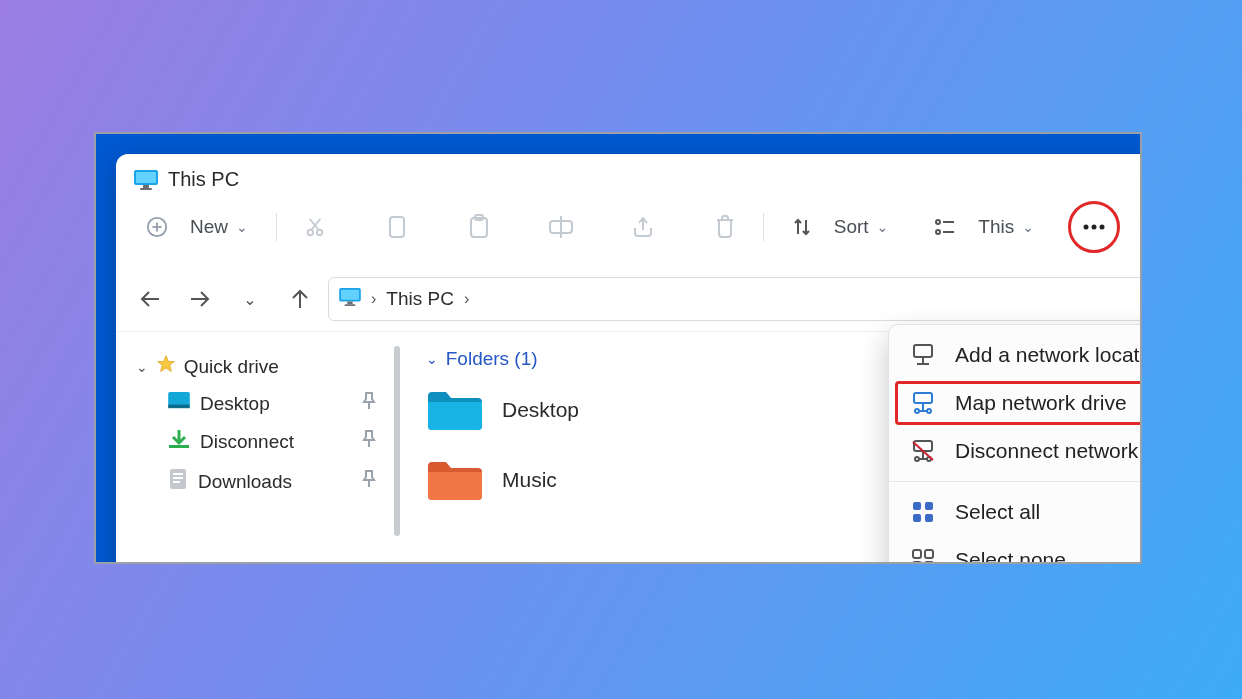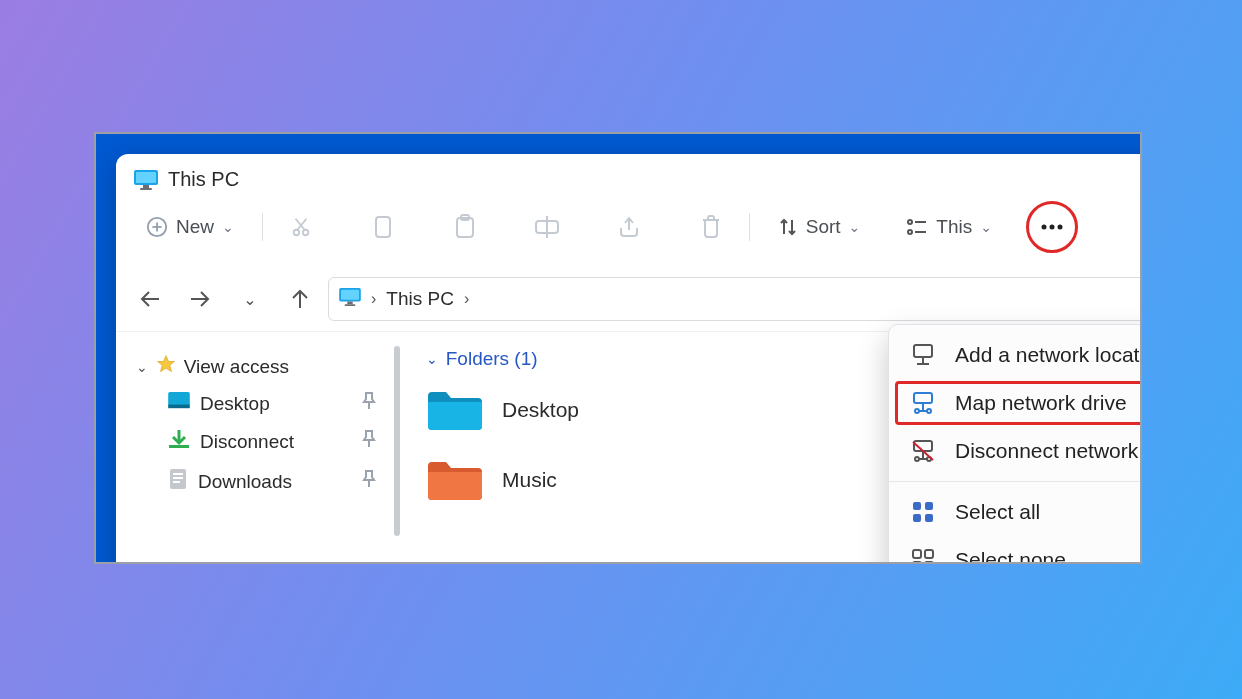--- a/index.html
+++ b/index.html
@@ -52,7 +52,7 @@
     padding:0 6px;
   }
   .tb-btn.labelled { padding:0 10px; gap:8px; }
-  .tb-btn.labelled span.lbl { color:#4a4f55; font-size:19px; }
+  .tb-btn.labelled span.lbl { color:#4a4f55; font-size:19px;margin-left:14px; }
   .tb-chevron { color:#6d7785; font-size:14px; }
   .tb-sep { width:1px; height:28px; background:#dcdfe3; margin:0 10px; }
 

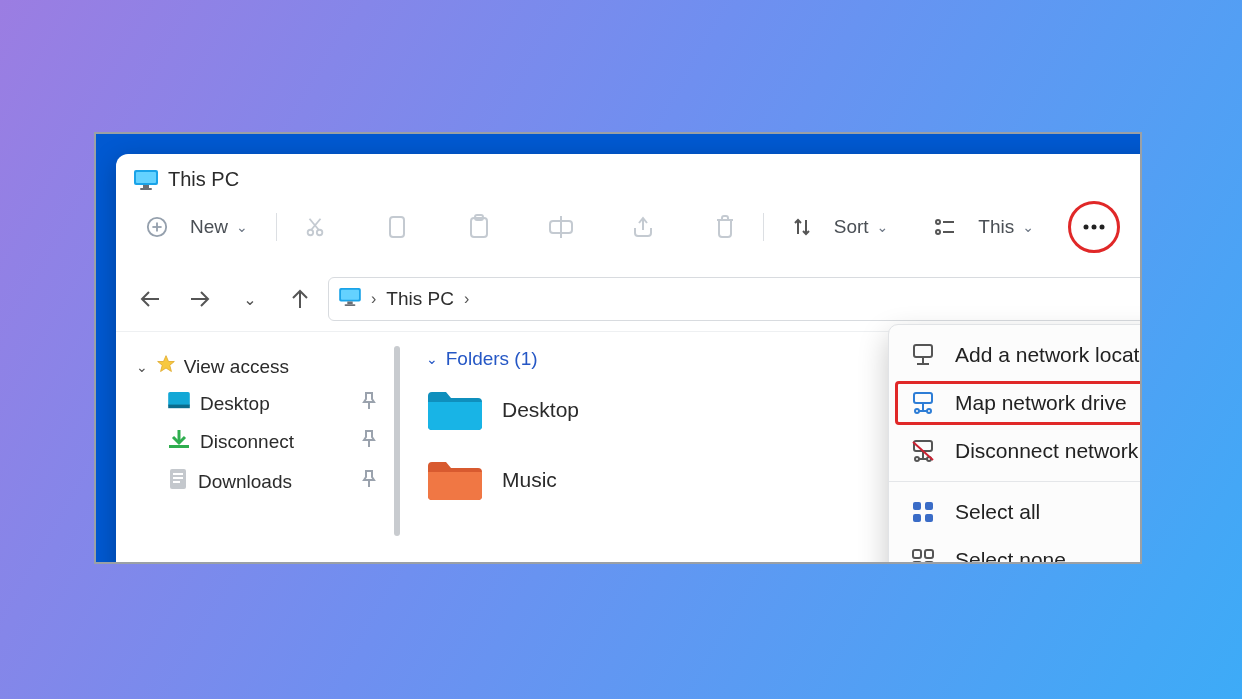--- a/index.html
+++ b/index.html
@@ -298,7 +298,7 @@
                 <polygon points="12,2 15,9 22,9 16.5,13.5 18.5,21 12,16.8 5.5,21 7.5,13.5 2,9 9,9" fill="#f7c83f" stroke="#e0a92c" stroke-width="1"></polygon>
               </svg>
           </span>
-          <span>View access</span>
+          <span>Quick drive</span>
         </div>
 
         <div class="side-item">

